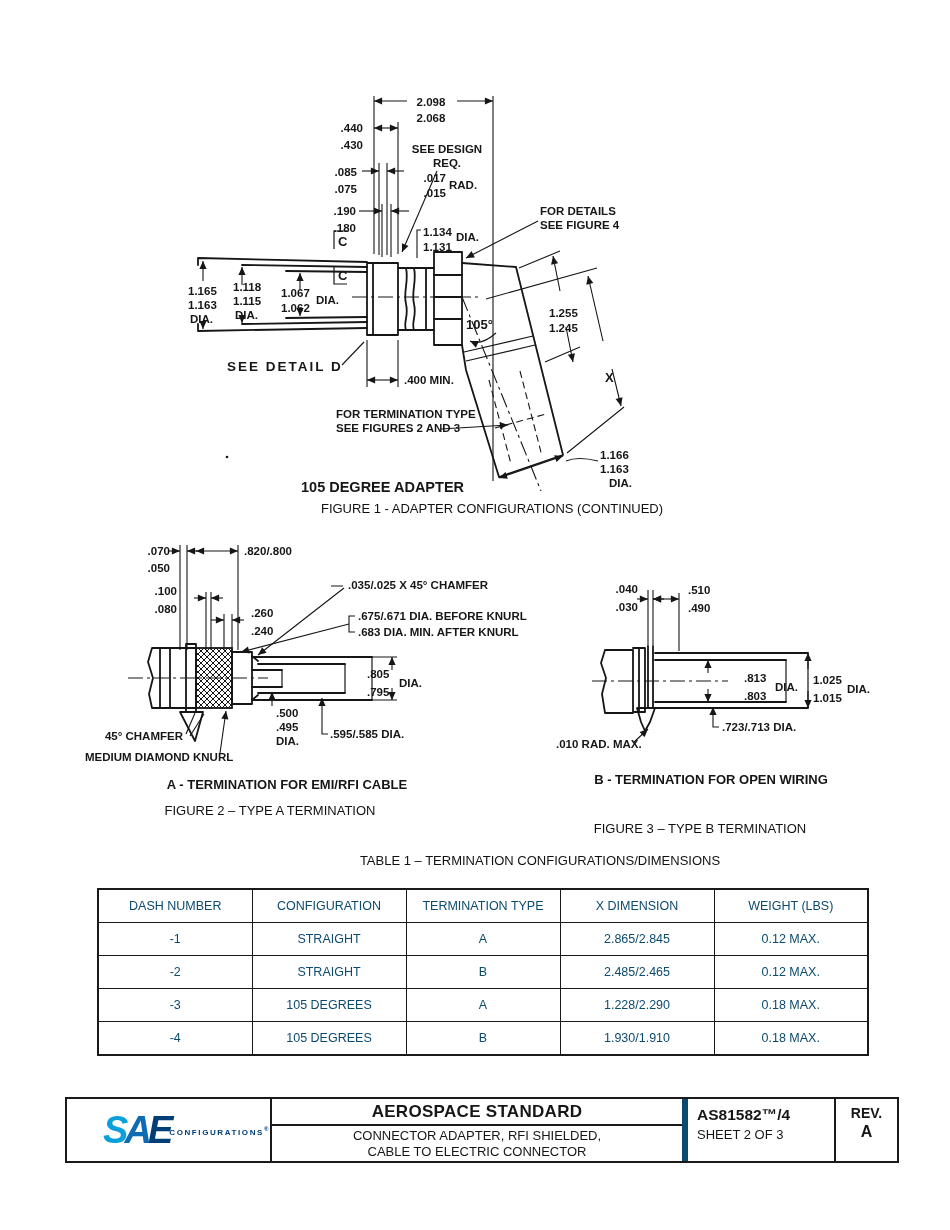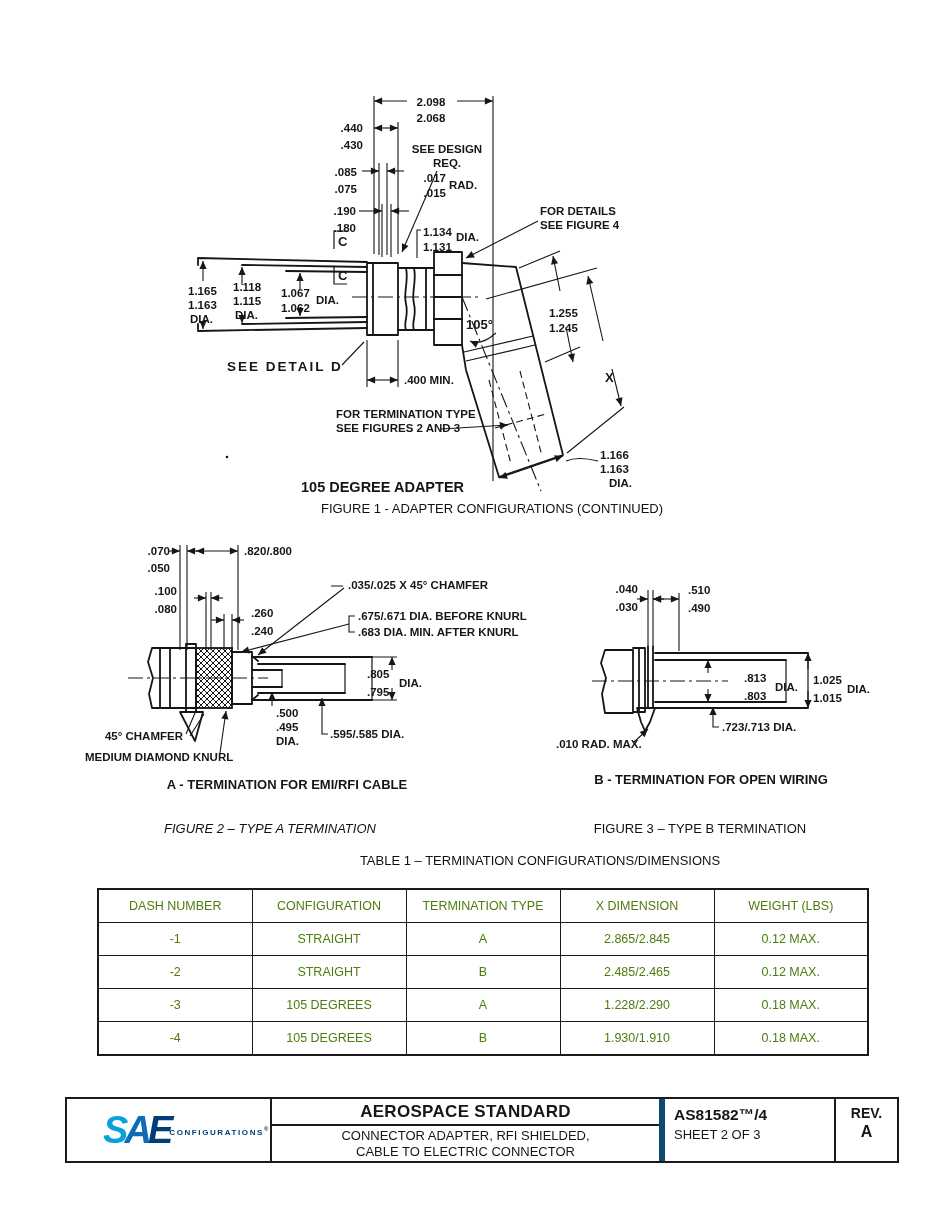--- a/index.html
+++ b/index.html
@@ -257,7 +257,7 @@
     <text x="711" y="784" text-anchor="middle" class="t13">B - TERMINATION FOR OPEN WIRING</text>
   </svg>
 
-  <div class="cap ctr" style="left:80px;width:380px;top:821px;font-style:italic;">FIGURE 2 – TYPE A TERMINATION</div>
+  <div class="cap ctr" style="left:80px;width:380px;top:803px;">FIGURE 2 – TYPE A TERMINATION</div>
   <div class="cap ctr" style="left:510px;width:380px;top:821px;">FIGURE 3 – TYPE B TERMINATION</div>
   <div class="cap ctr" style="left:130px;width:820px;top:853px;">TABLE 1 – TERMINATION CONFIGURATIONS/DIMENSIONS</div>
 

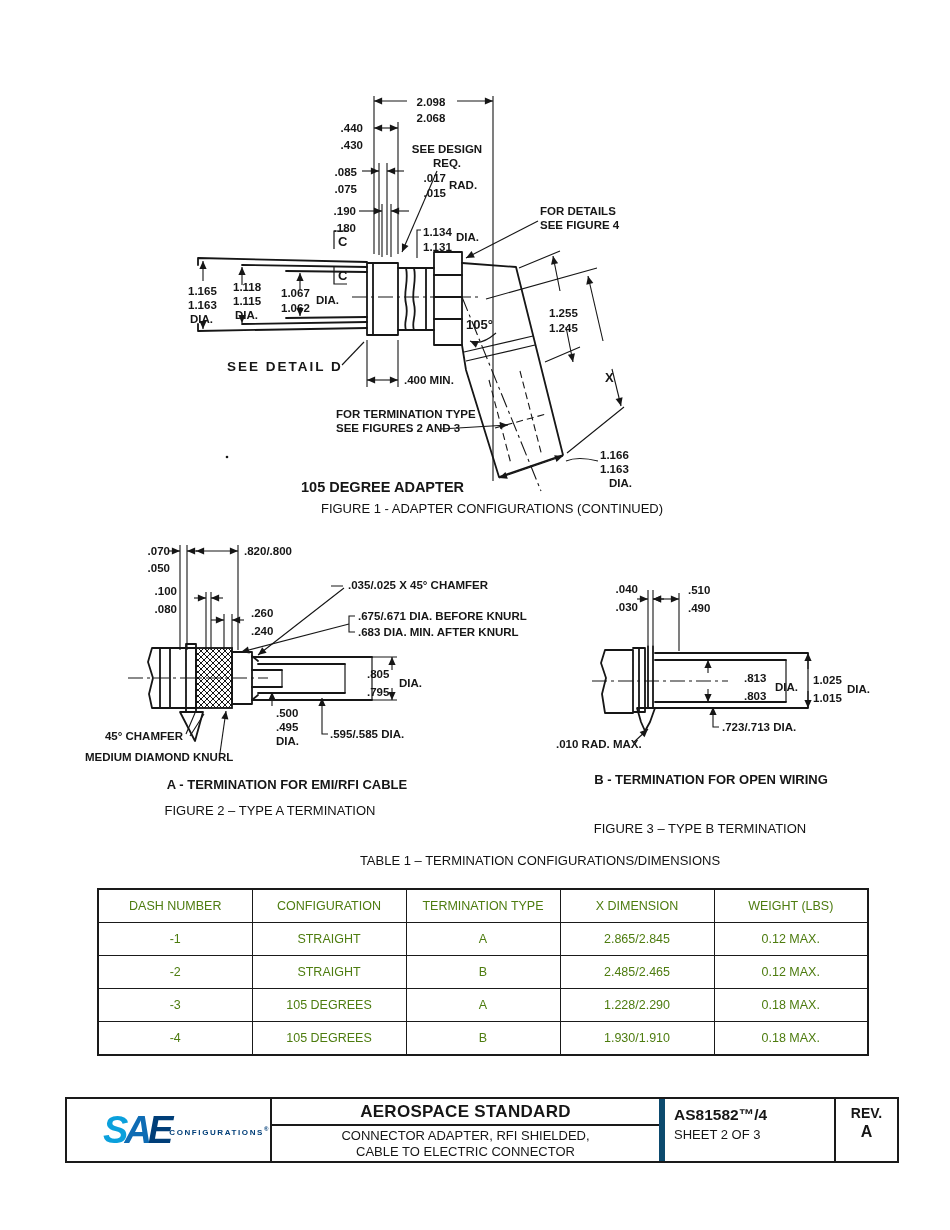--- a/index.html
+++ b/index.html
@@ -21,7 +21,7 @@
   .cap.ctr{text-align:center;}
   
   .ttable{position:absolute;left:97px;top:888px;width:772px;border-collapse:collapse;
-        table-layout:fixed;font-size:12.5px;color:#4d7c0f;}
+        table-layout:fixed;font-size:12.5px;color:#0c4a6e;}
   .ttable th,.ttable td{border:1.6px solid #1a1a1a;text-align:center;vertical-align:middle;
         height:32px;font-weight:normal;padding:0;}
   .ttable{border:2.2px solid #1a1a1a;}

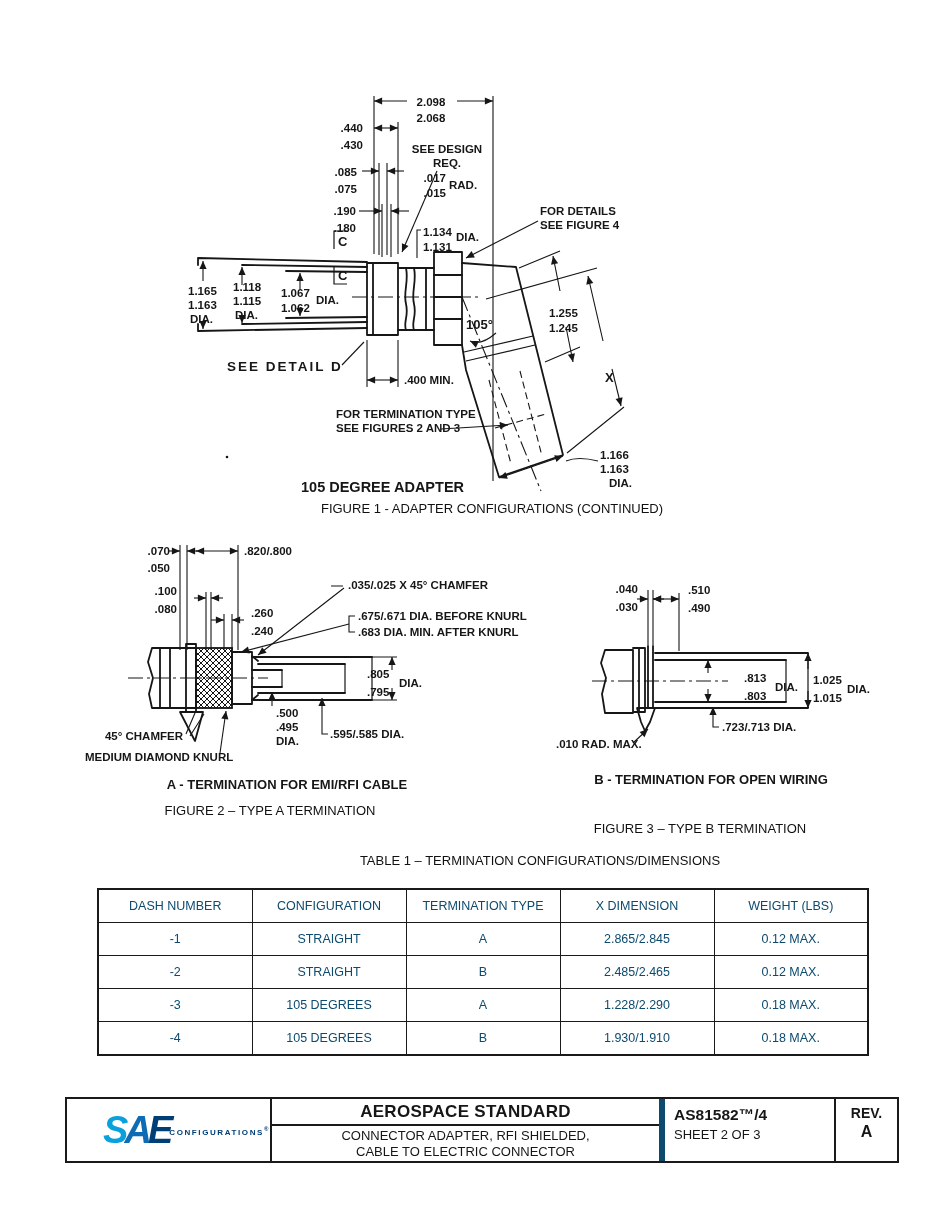--- a/index.html
+++ b/index.html
@@ -42,7 +42,7 @@
         justify-content:center;font-weight:bold;font-size:17px;letter-spacing:.3px;}
   .tb-mid-bot{flex:1;display:flex;flex-direction:column;align-items:center;justify-content:center;
         font-size:13px;line-height:16px;text-align:center;border-radius:12px;}
-  .tb-num{width:171px;border-right:2px solid #1a1a1a;padding:7px 9px;}
+  .tb-num{width:148px;border-right:2px solid #1a1a1a;padding:7px 9px;}
   .tb-num-1{font-weight:bold;font-size:15.5px;}
   .tb-num-2{font-size:13px;margin-top:3px;}
   .tb-rev{width:61px;text-align:center;padding-top:6px;}

